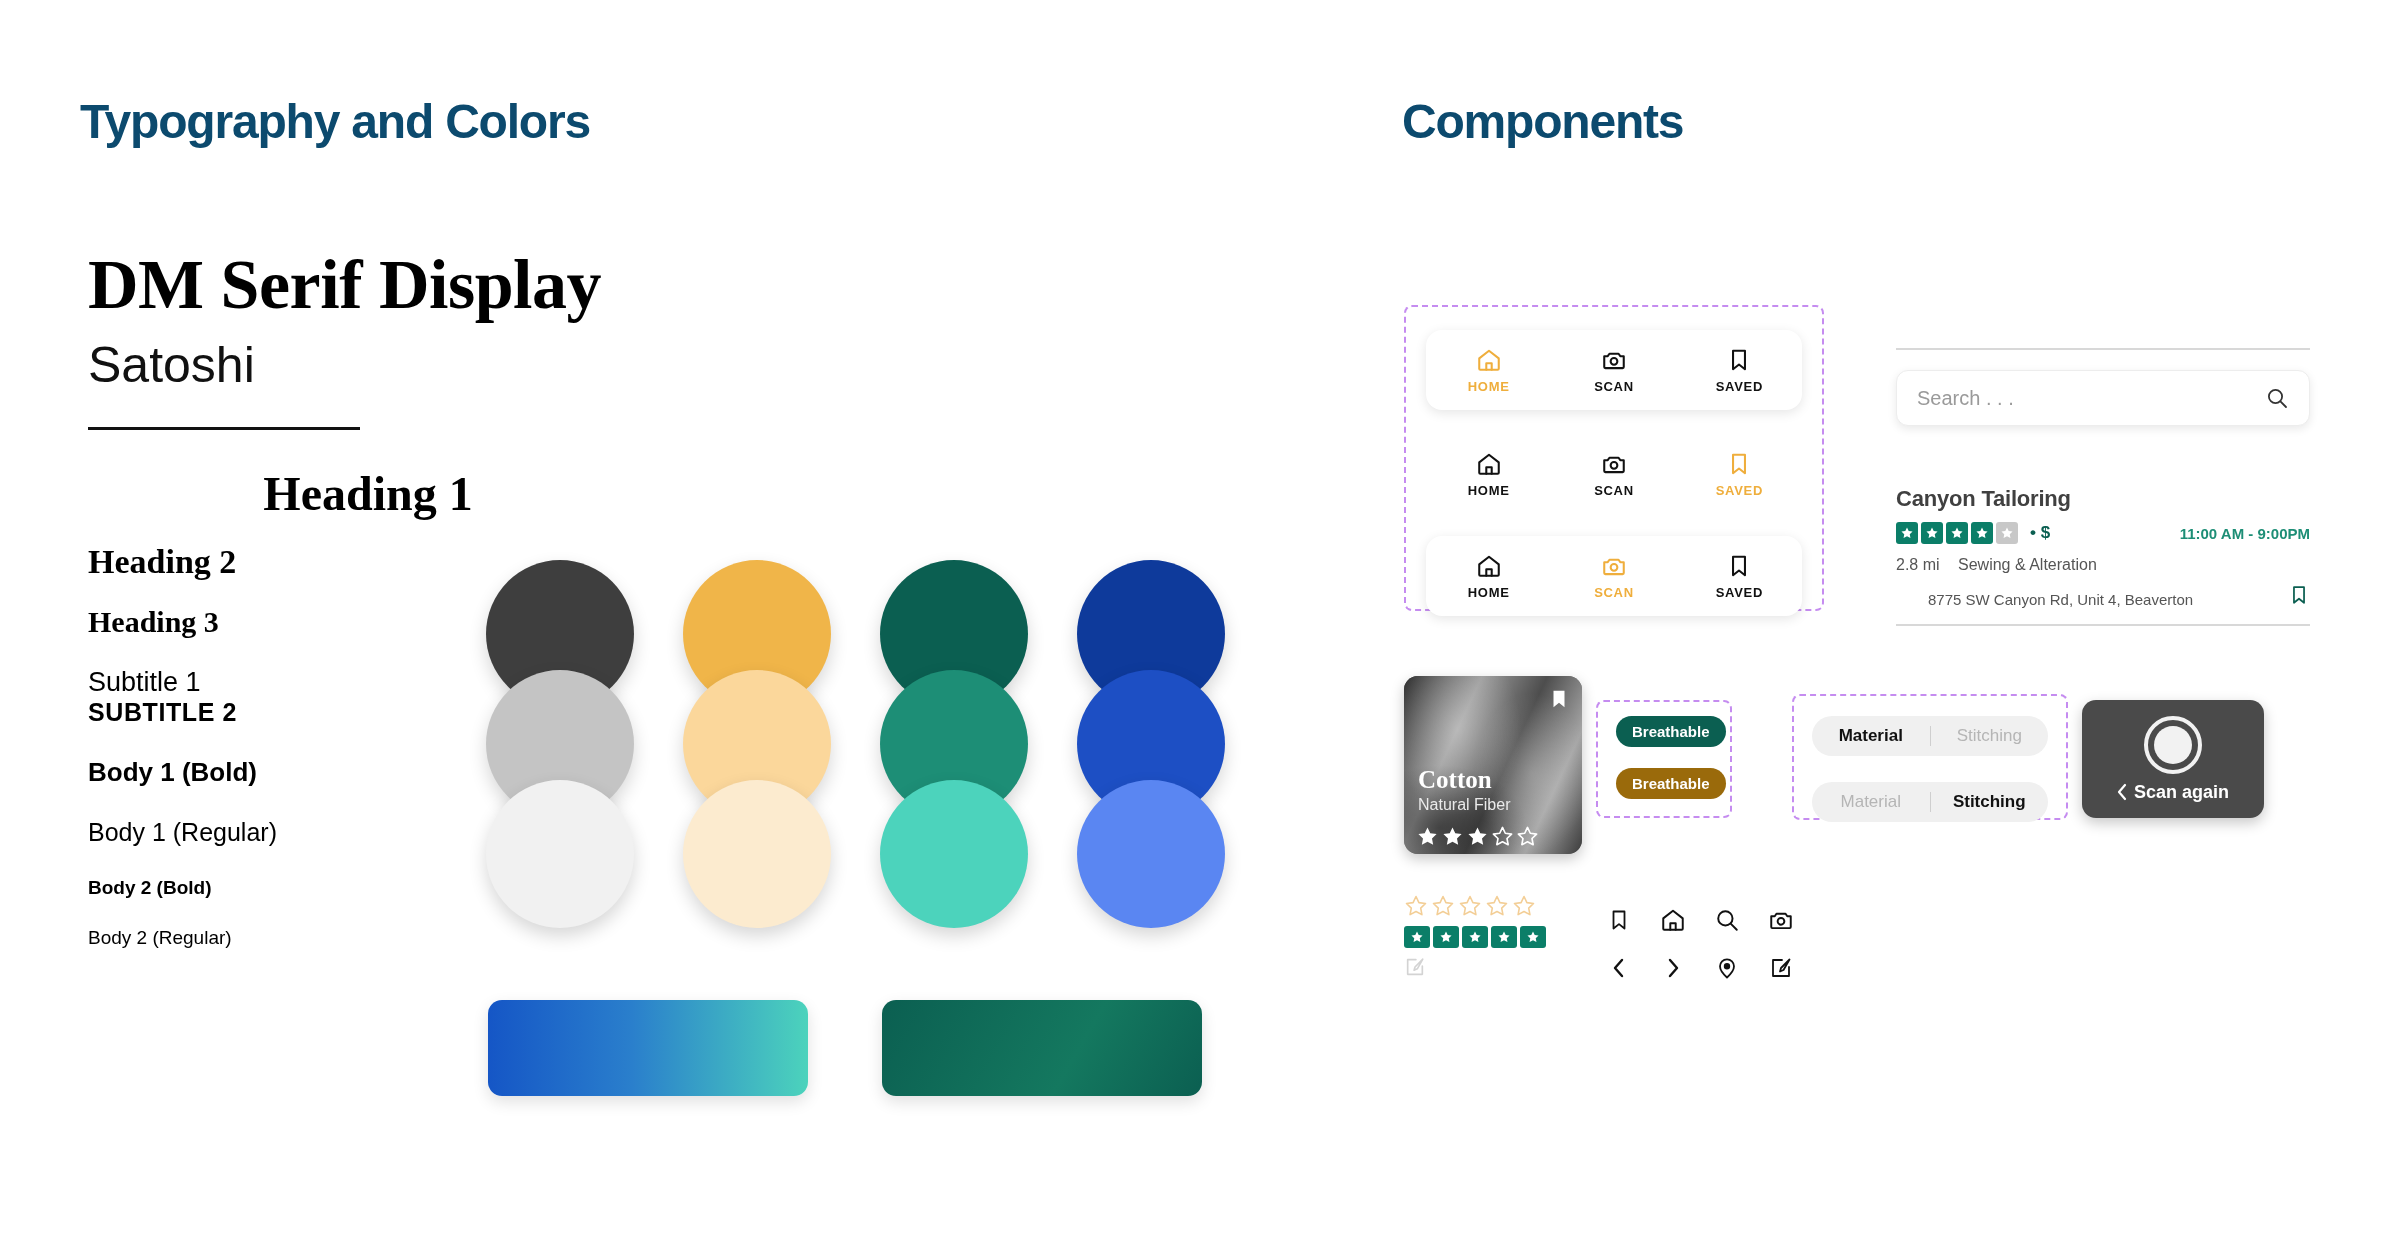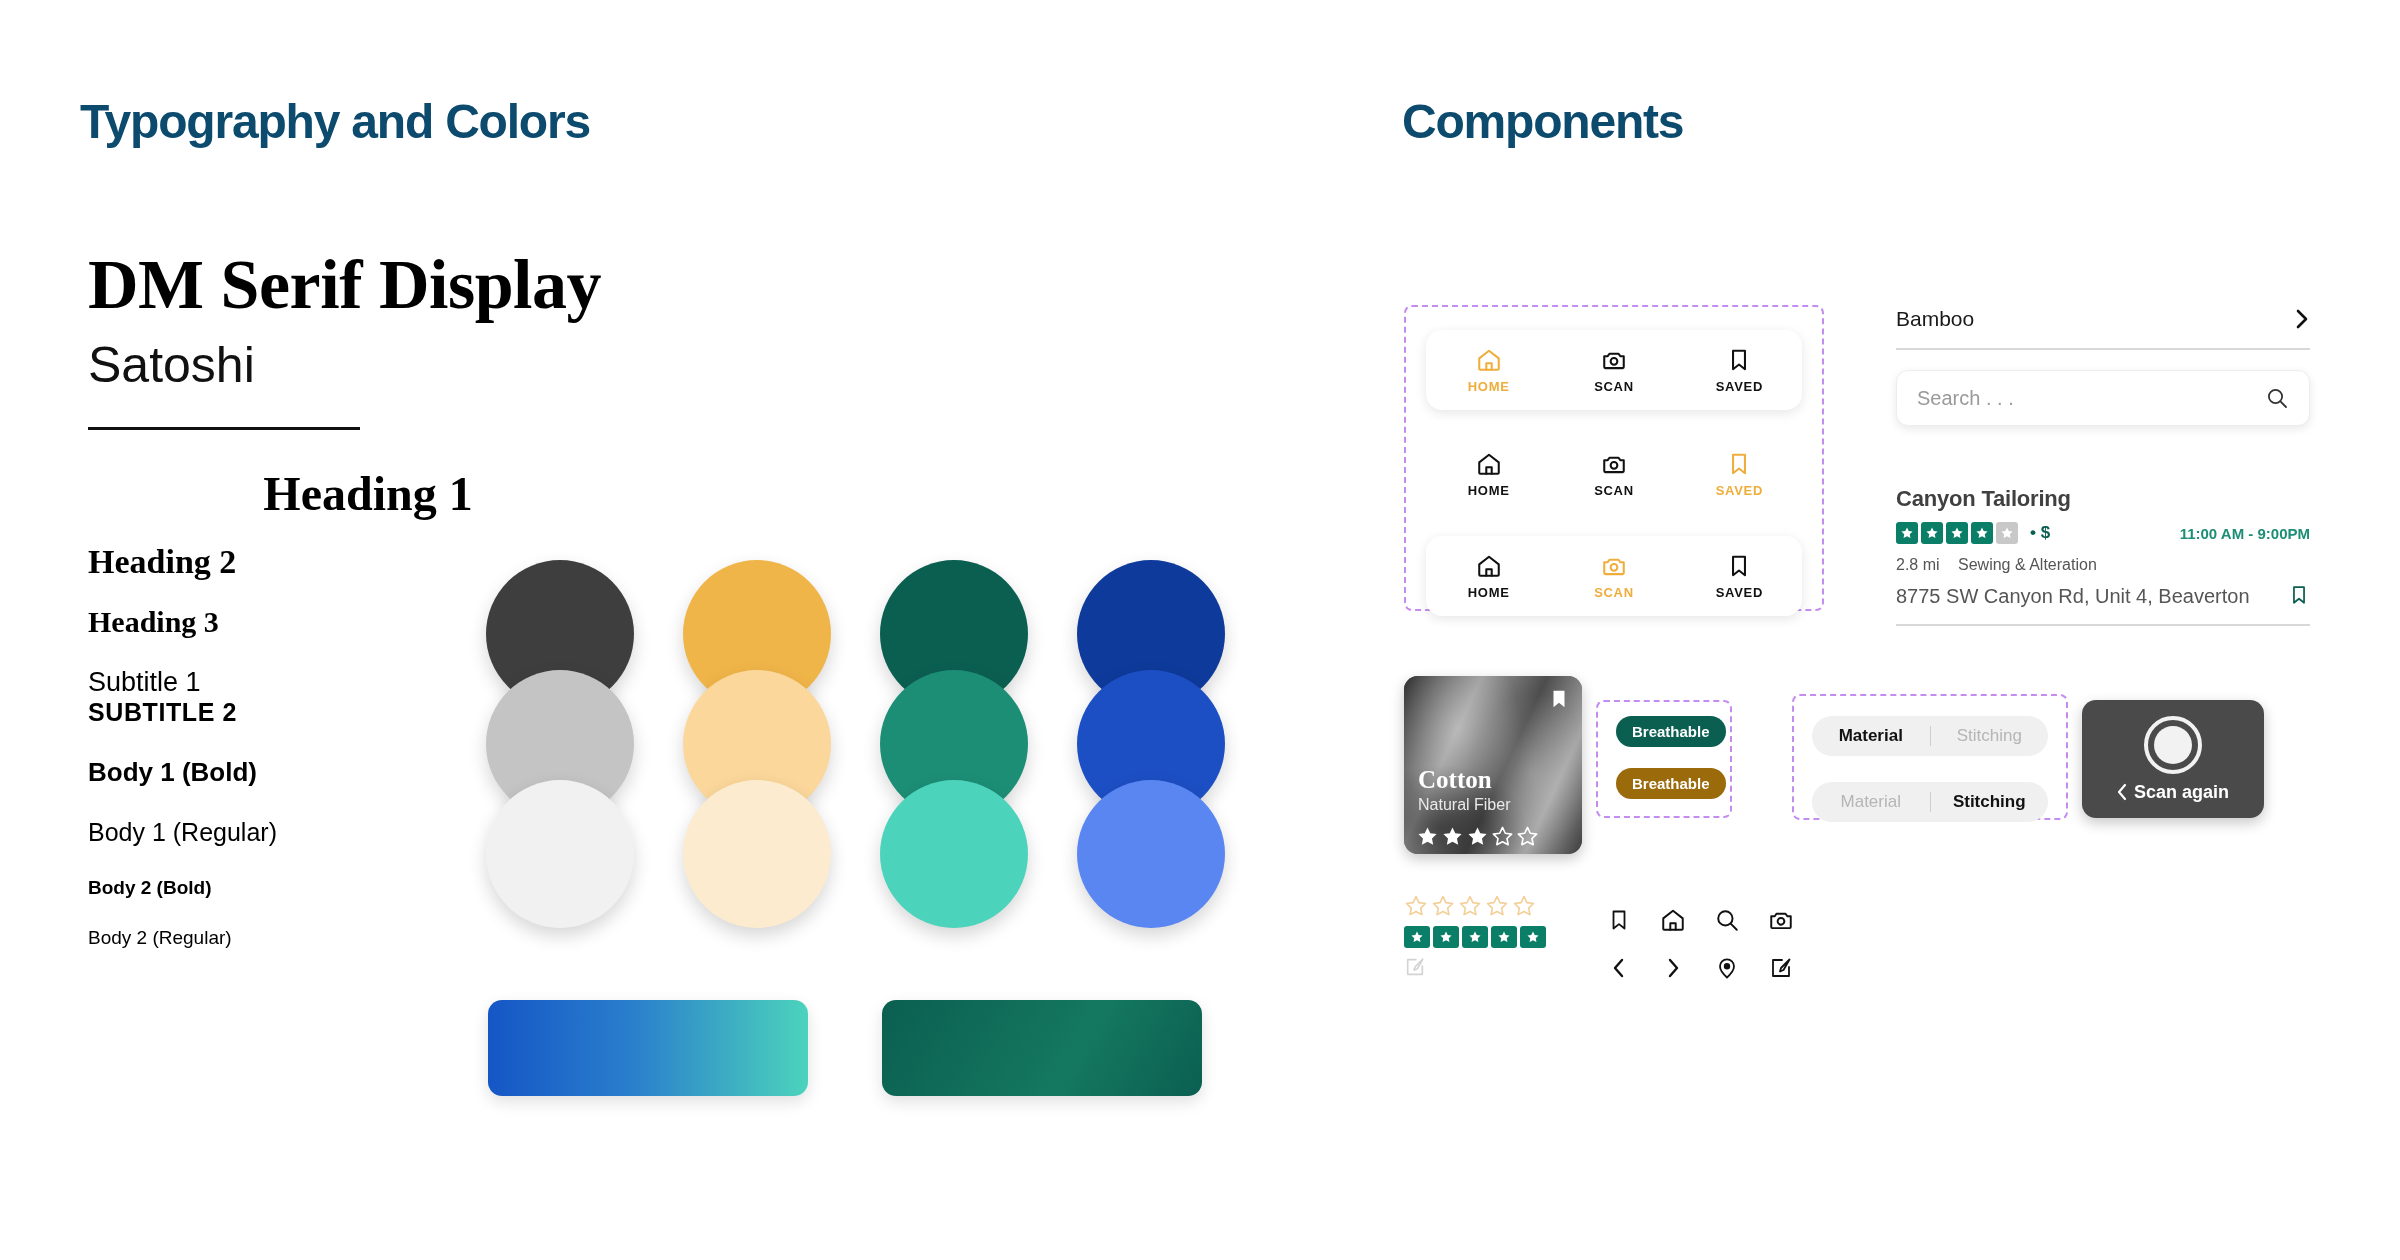--- a/index.html
+++ b/index.html
@@ -367,12 +367,6 @@
     </div>
   </div>
 
-  <div id="list-row">
-    <span class="lbl">Bamboo</span>
-    <svg width="16" height="22" viewBox="0 0 16 22" fill="none" stroke="#111" stroke-width="2.6" stroke-linecap="round" stroke-linejoin="round">
-      <path d="M4 3l8 8-8 8"></path>
-    </svg>
-  </div>
   <div id="list-divider"></div>
 
   <div id="search-box">

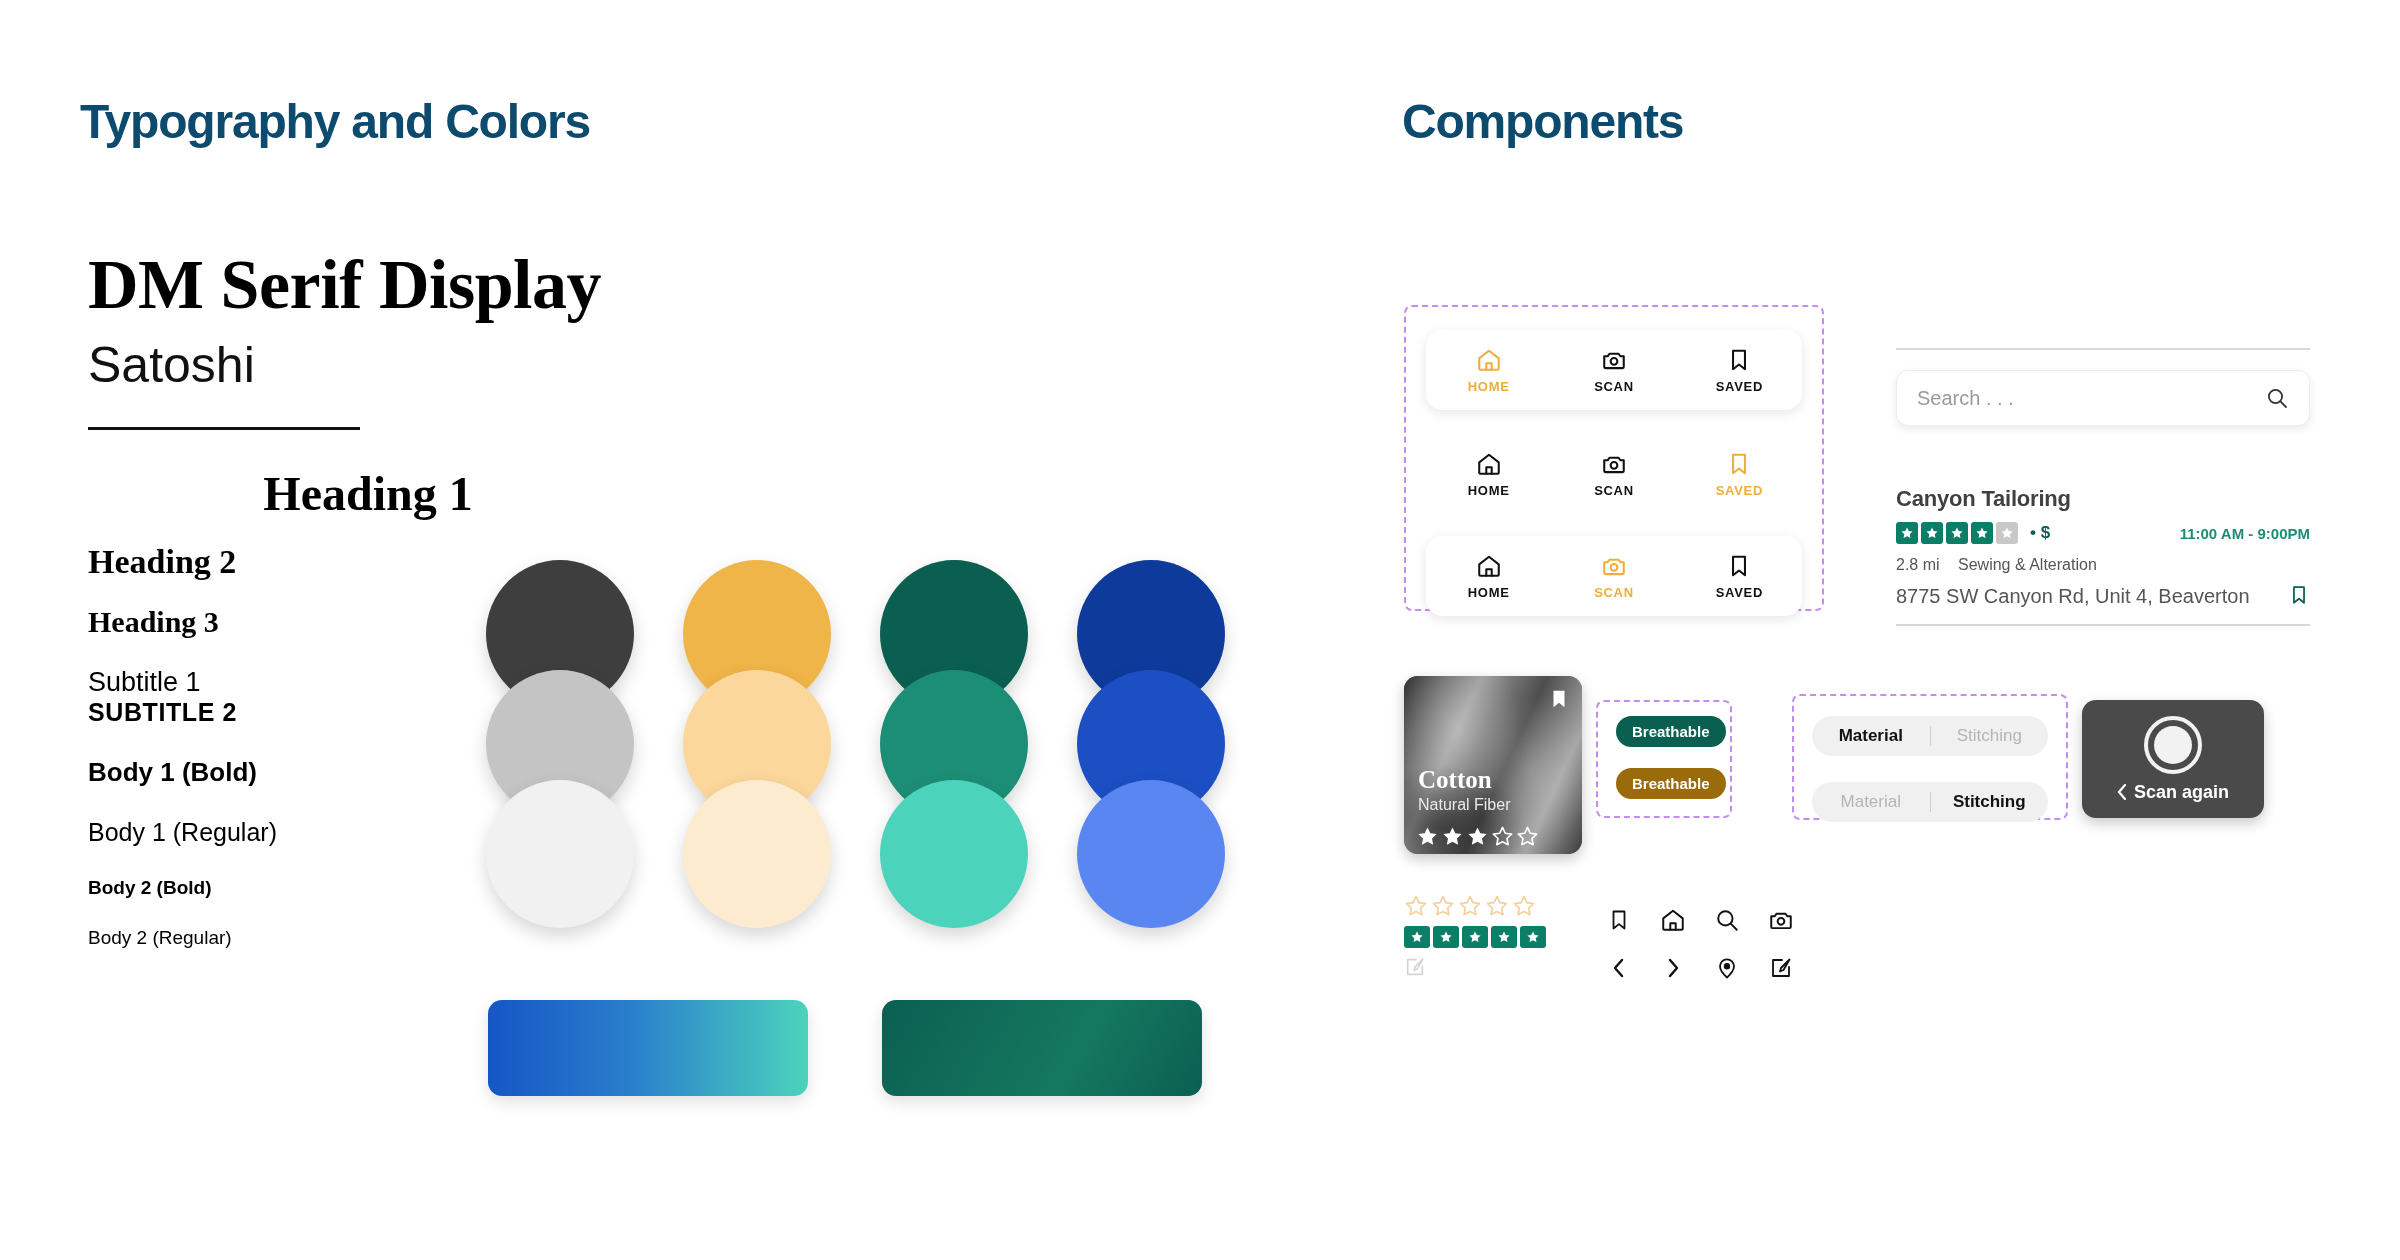--- a/index.html
+++ b/index.html
@@ -150,7 +150,7 @@
   .biz-line2 { margin-top: 12px; font-size: 16px; color: #555; }
   .biz-line2 .dist { margin-right: 14px; }
   .biz-line3-row { display: flex; align-items: flex-end; justify-content: space-between; margin-top: 8px; }
-  .biz-addr { font-size: 20px; color: #555; }
+  .biz-addr { font-size: 15px; color: #555; margin-left: 32px; }
   #listing-divider { position: absolute; left: 1896px; top: 624px; width: 414px; height: 2px; background: #D8D8D8; }
 
   

